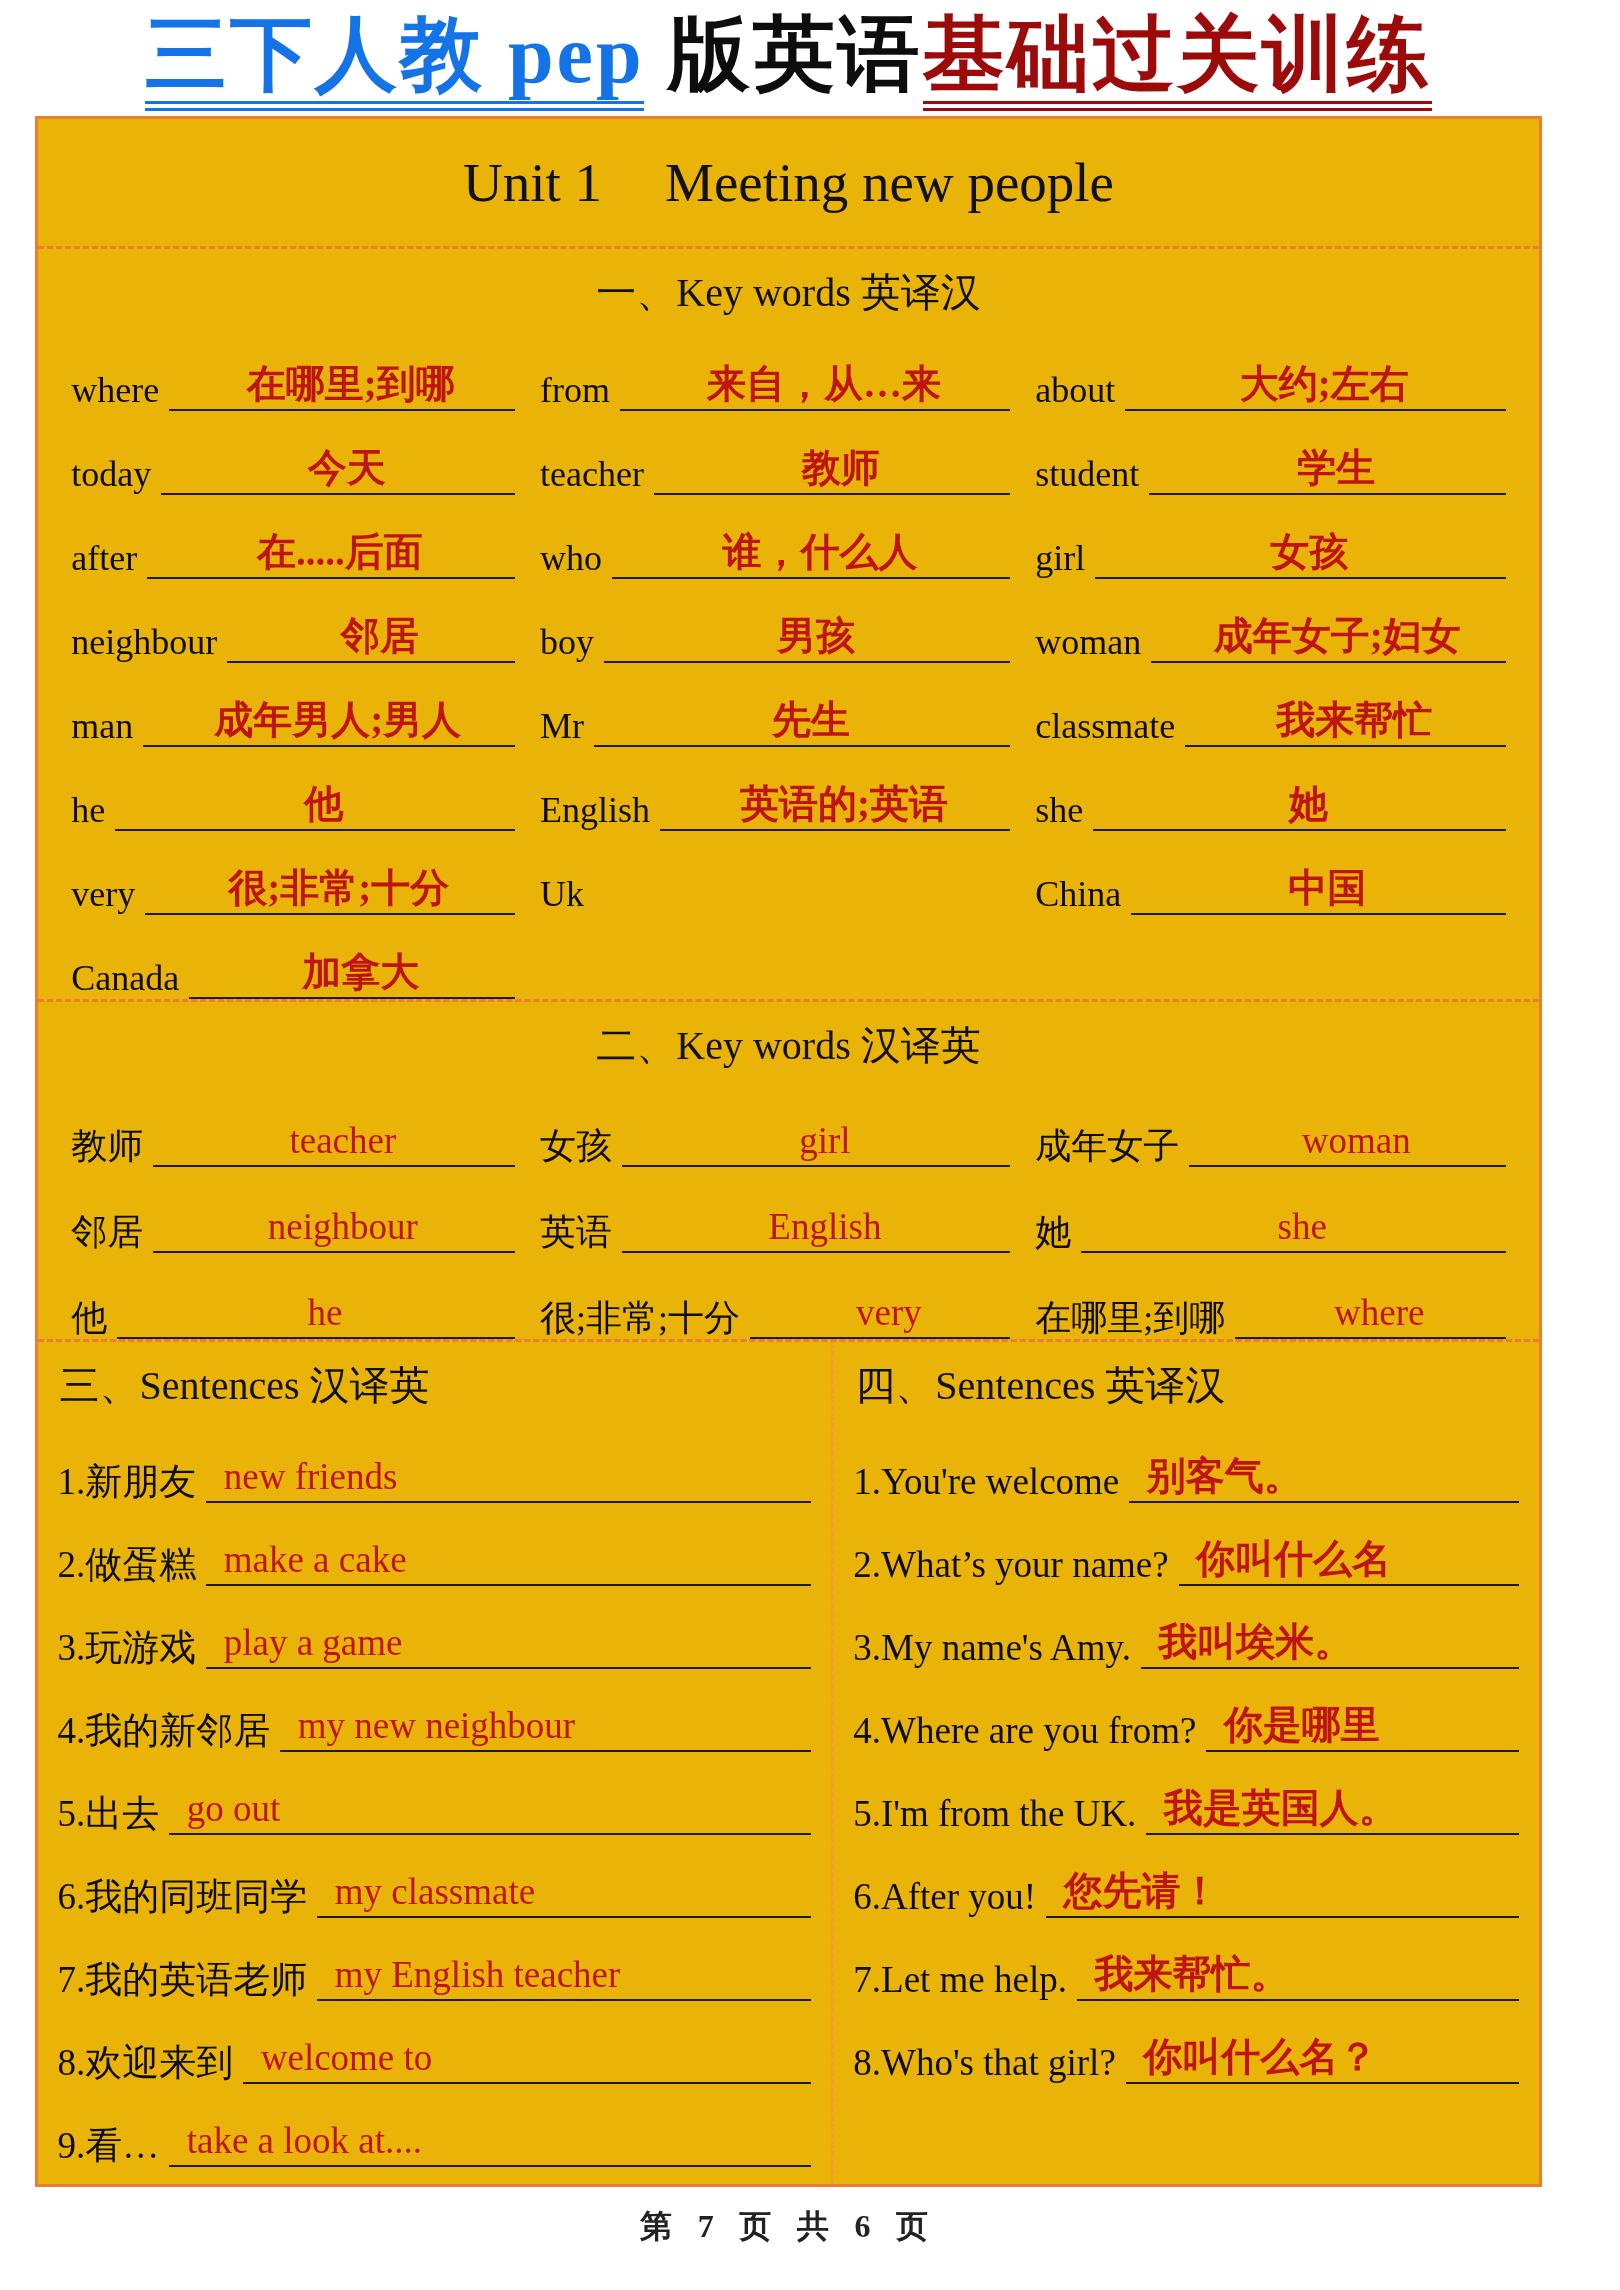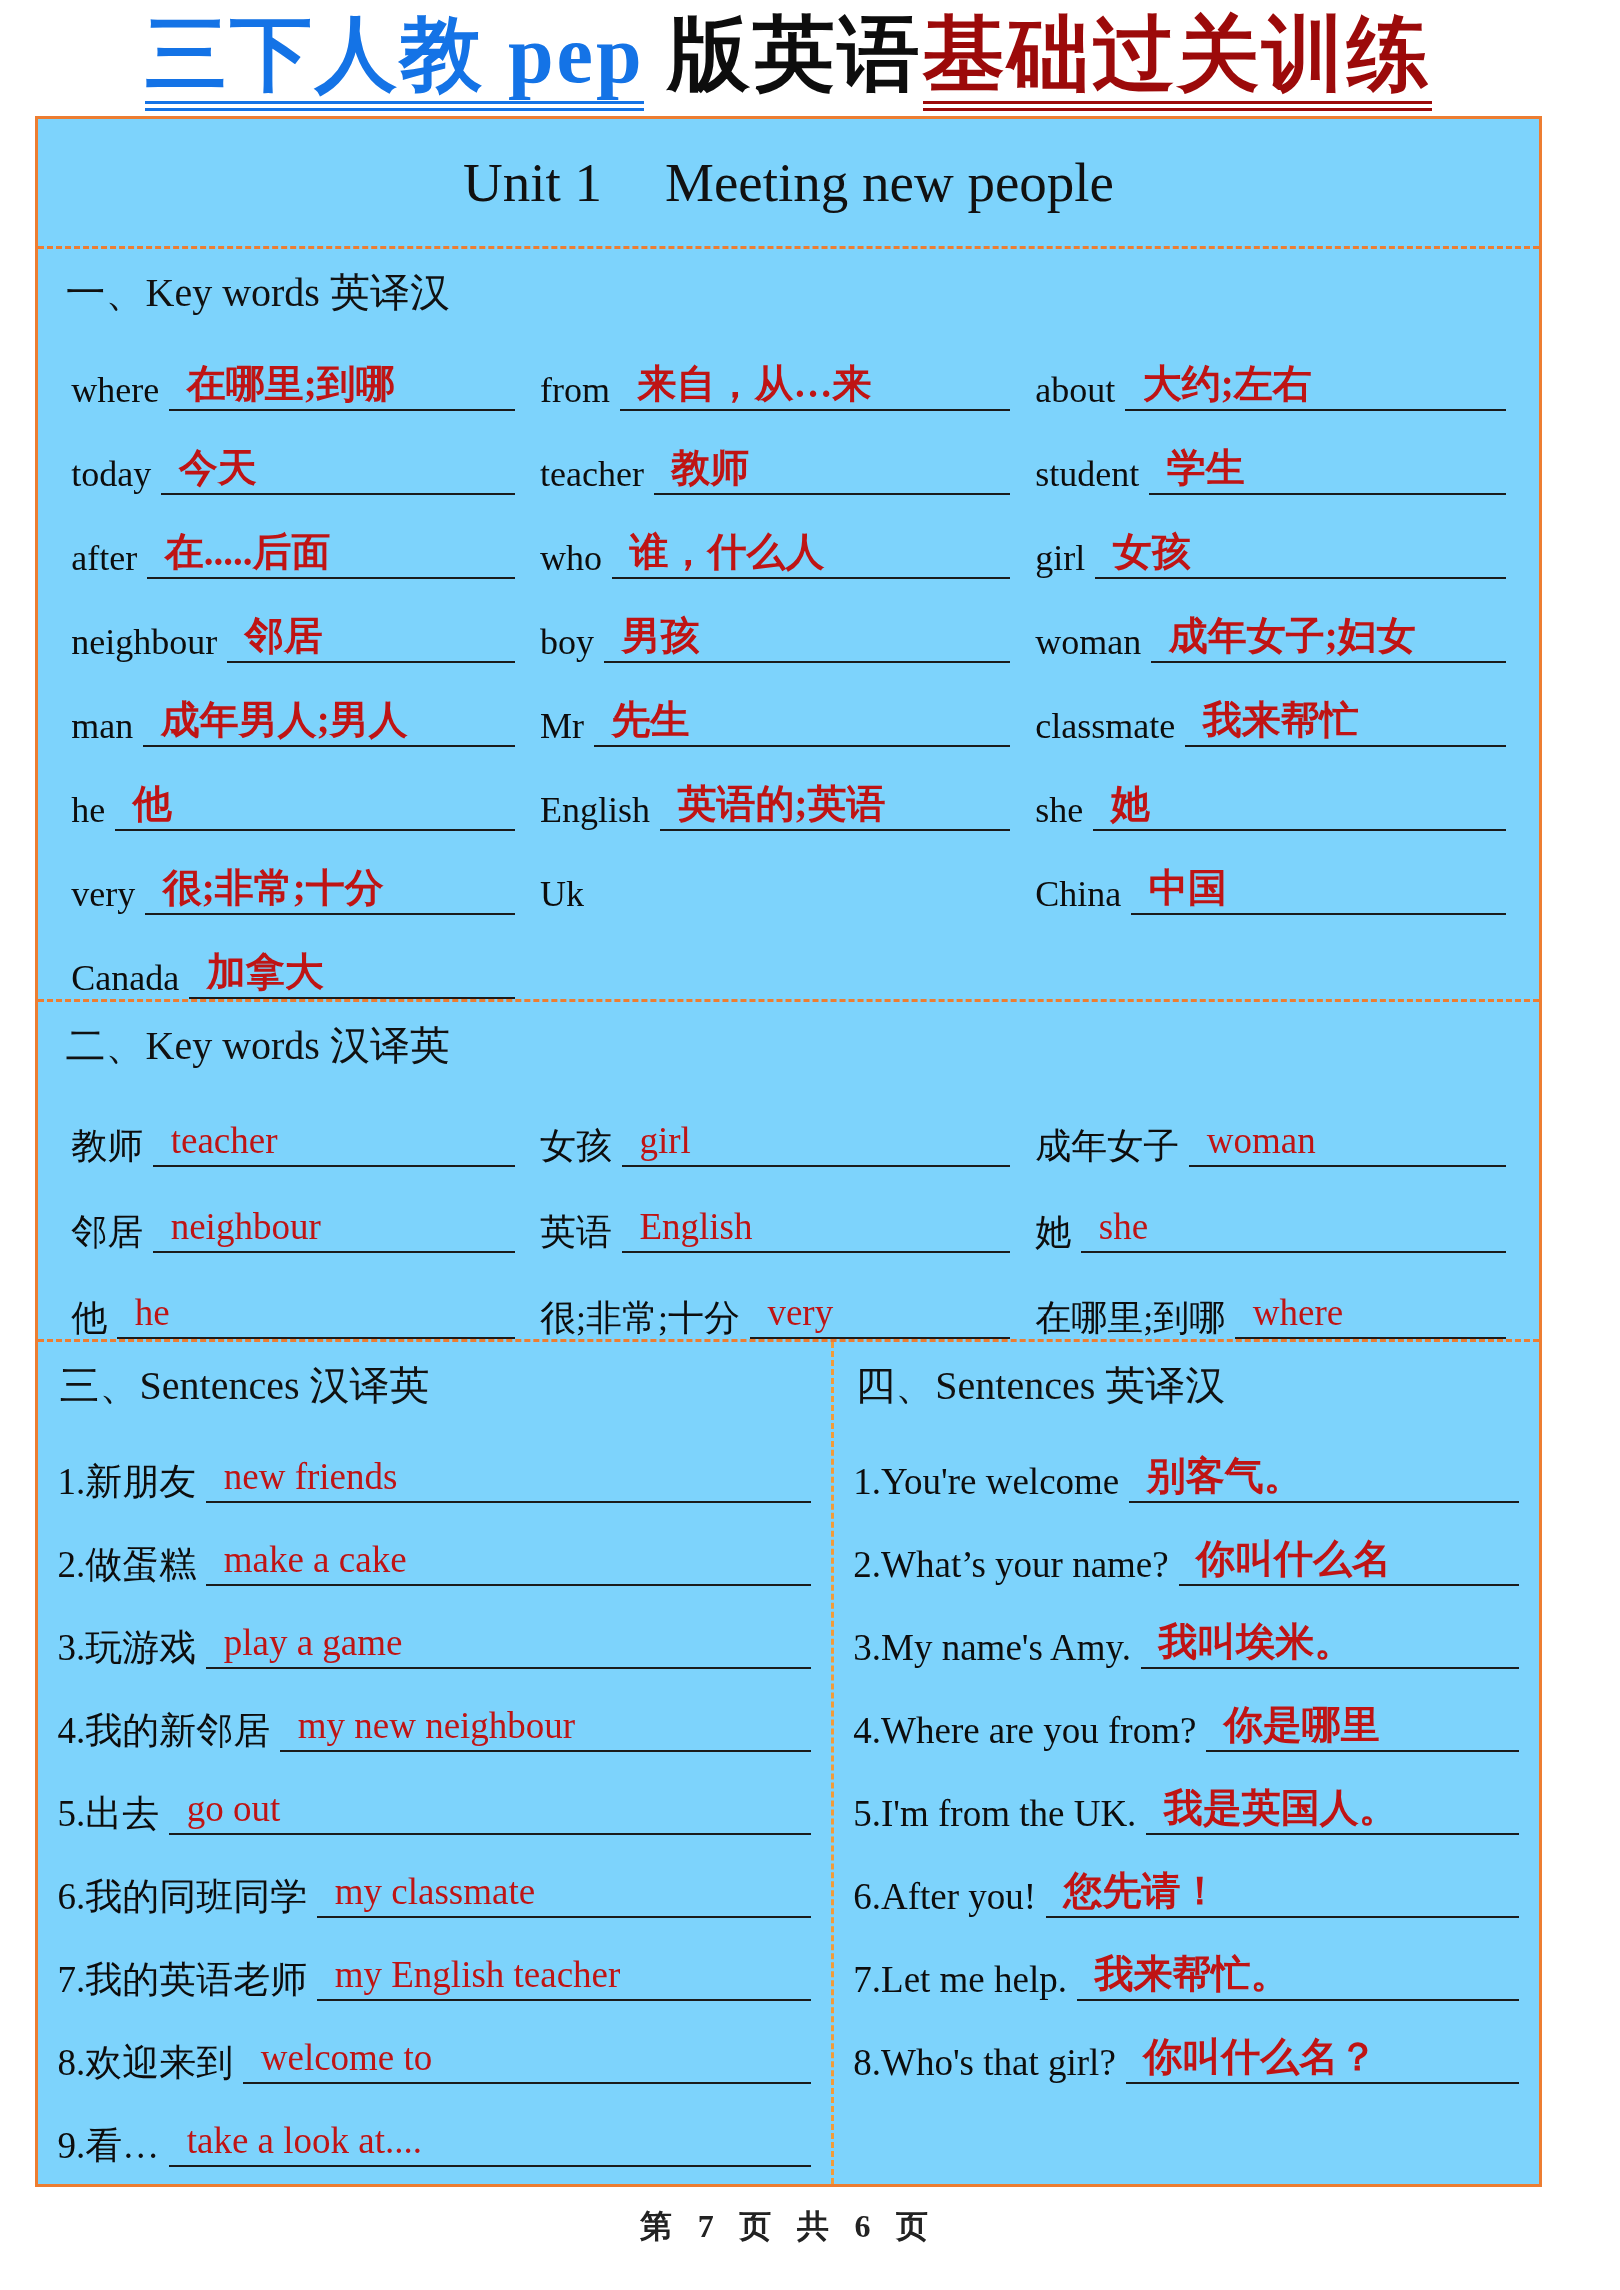--- a/index.html
+++ b/index.html
@@ -18,7 +18,7 @@
   
   .box{
     position:absolute;left:35px;right:35px;top:116px;bottom:104px;
-    border:3.9px solid #ed7d31;display:flex;flex-direction:column;background:#7dd3fc;
+    border:3.9px solid #ed7d31;display:flex;flex-direction:column;background:#eab308;
   }
   .unit-title{
     flex:0 0 127px;display:flex;justify-content:center;align-items:center;gap:63px;

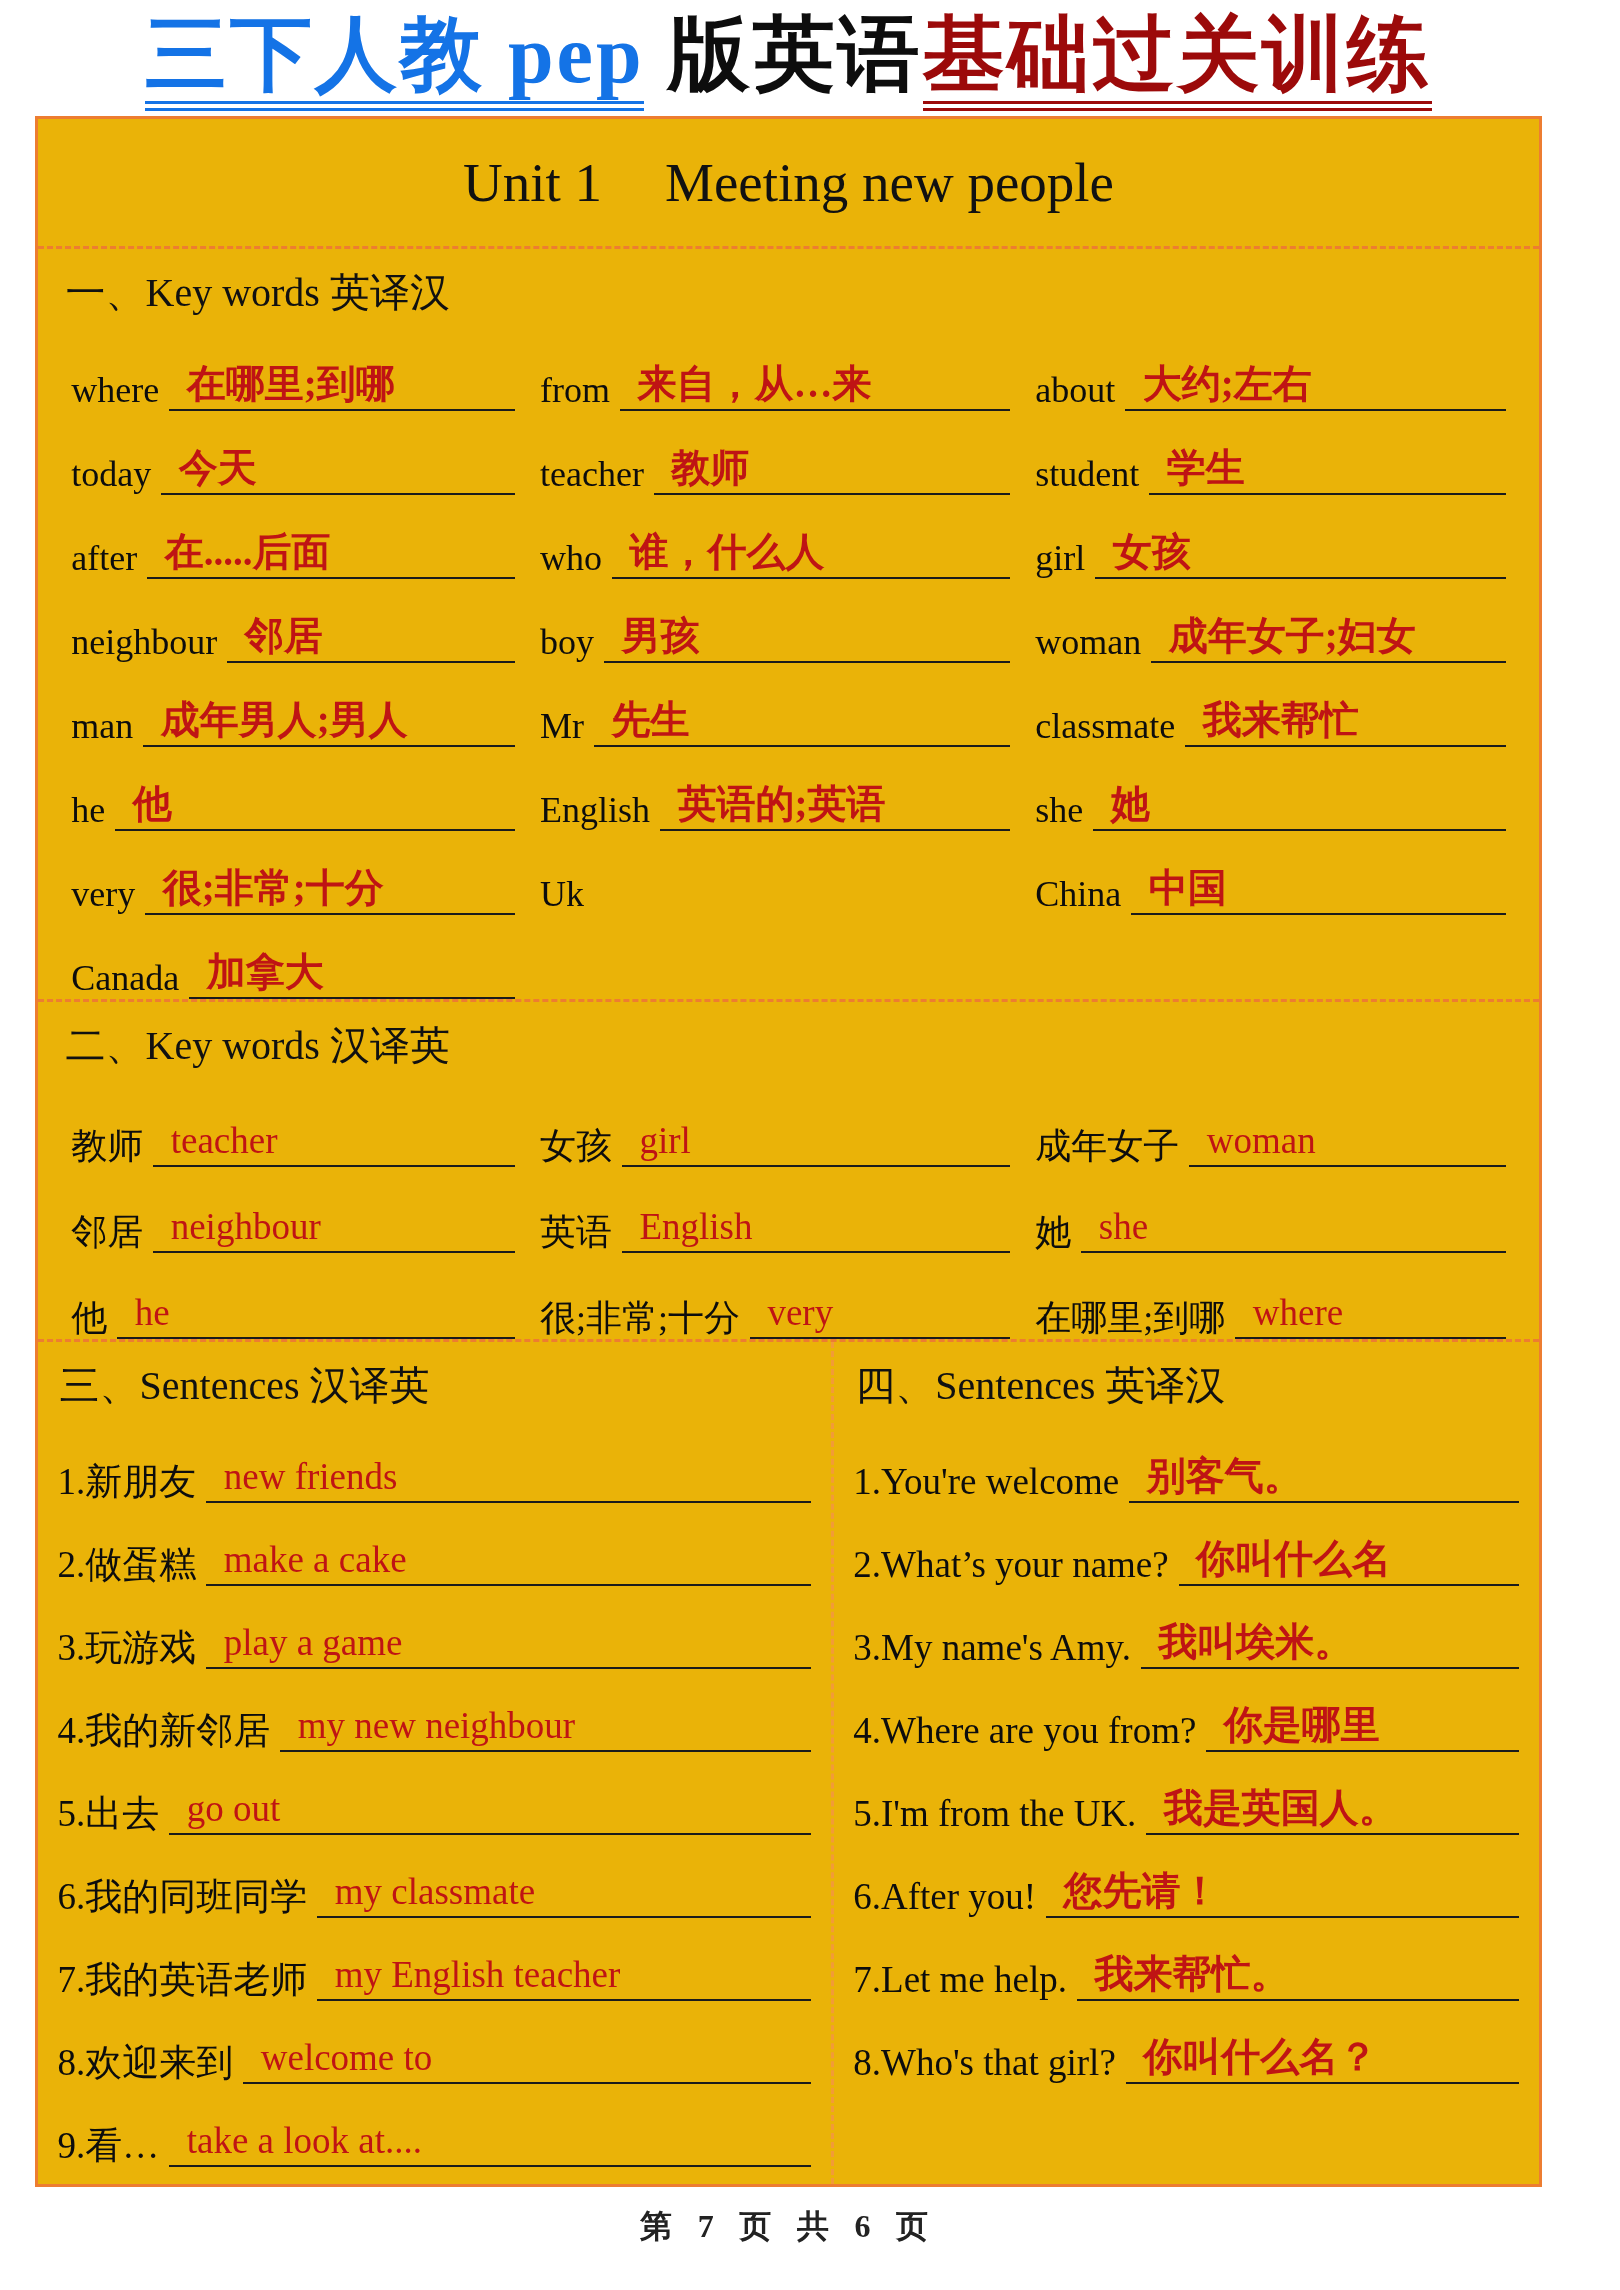--- a/index.html
+++ b/index.html
@@ -25,7 +25,7 @@
     font-size:55px;font-weight:500;
   }
   .dash-h{border-top:3.9px dashed #ed7d31;height:0;flex:0 0 auto;}
-  .sec{padding:0 25.5px;flex:0 0 auto;}
+  .sec{padding:0 25.5px;flex:0 0 auto;text-align:center;}
   .sec-heading{font-size:40px;margin:15.7px 2px 7.8px;}
   
   .kgrid{display:grid;grid-template-columns:1fr 1.06fr 1.06fr;column-gap:25px;padding:0 7.8px;}

